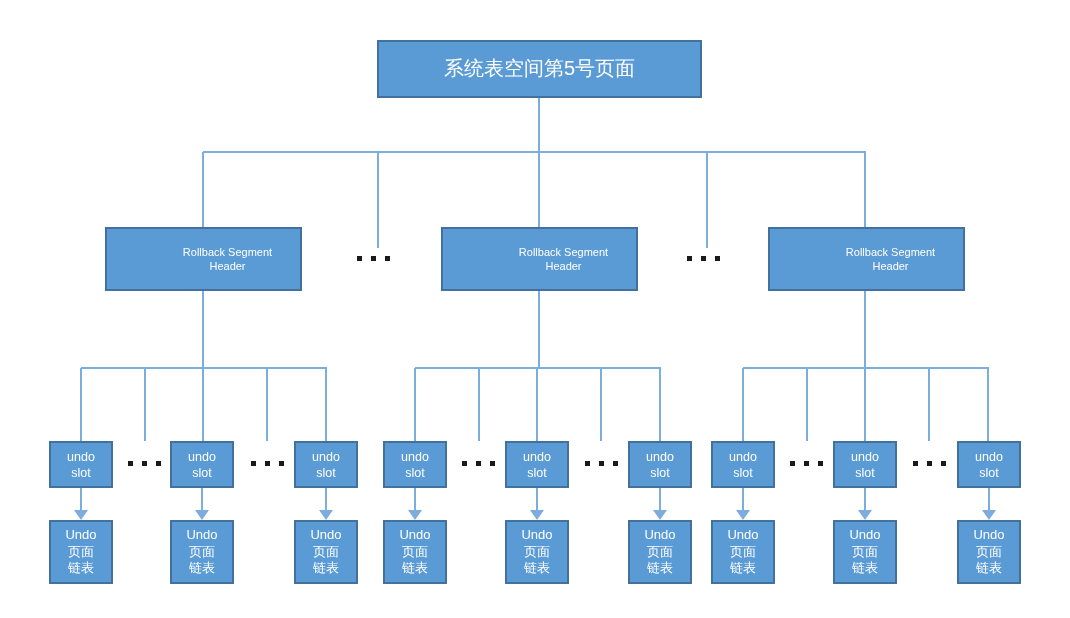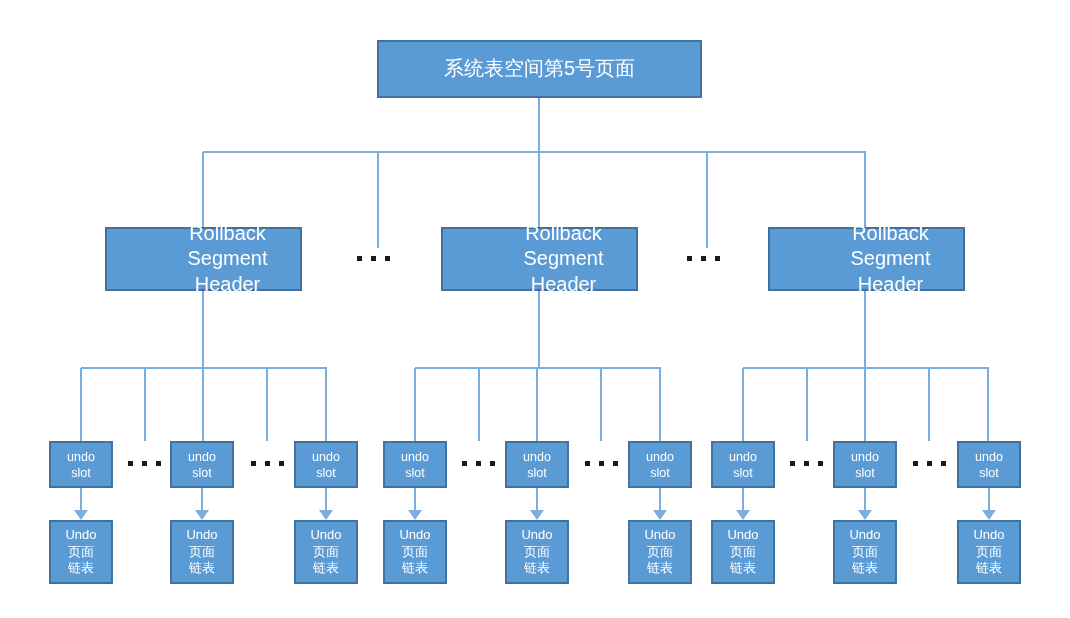--- a/index.html
+++ b/index.html
@@ -35,7 +35,7 @@
     font-size: 20px;
   }
   .node-header {
-    font-size: 20px;
+    font-size: 11px;
     padding-left: 48px;
   }
   .node-slot {

